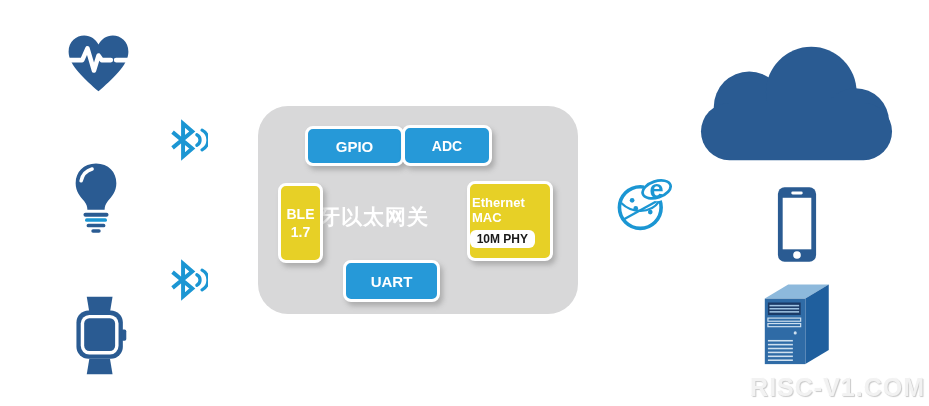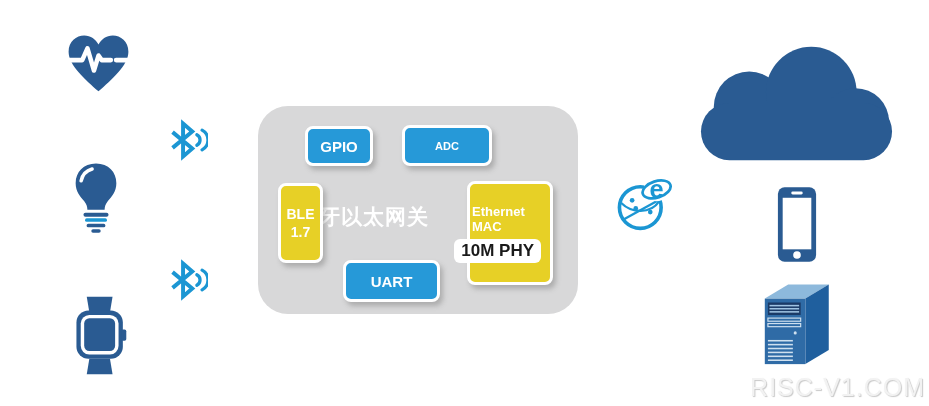--- a/index.html
+++ b/index.html
@@ -21,7 +21,7 @@
   }
   .blue{background:#2699d8;}
   .yellow{background:#e7d026;}
-  .block-gpio{left:47px;top:20px;width:68px;height:40px;font-size:15px;}
+  .block-gpio{left:47px;top:20px;width:99px;height:40px;font-size:15px;}
   .block-adc{left:144px;top:19px;width:90px;height:41px;font-size:11px;}
   .block-ble{left:20px;top:77px;width:45px;height:80px;font-size:14px;
              flex-direction:column;line-height:1.3;}

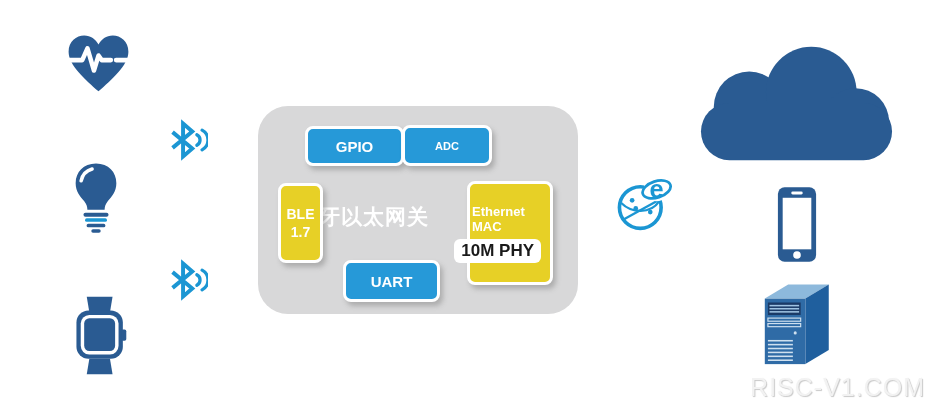--- a/index.html
+++ b/index.html
@@ -22,7 +22,7 @@
   .blue{background:#2699d8;}
   .yellow{background:#e7d026;}
   .block-gpio{left:47px;top:20px;width:99px;height:40px;font-size:15px;}
-  .block-adc{left:144px;top:19px;width:90px;height:41px;font-size:11px;}
+  .block-adc{left:144px;top:19px;width:90px;height:41px;font-size:14px;}
   .block-ble{left:20px;top:77px;width:45px;height:80px;font-size:14px;
              flex-direction:column;line-height:1.3;}
   .block-eth{left:209px;top:75px;width:86px;height:104px;font-size:13px;

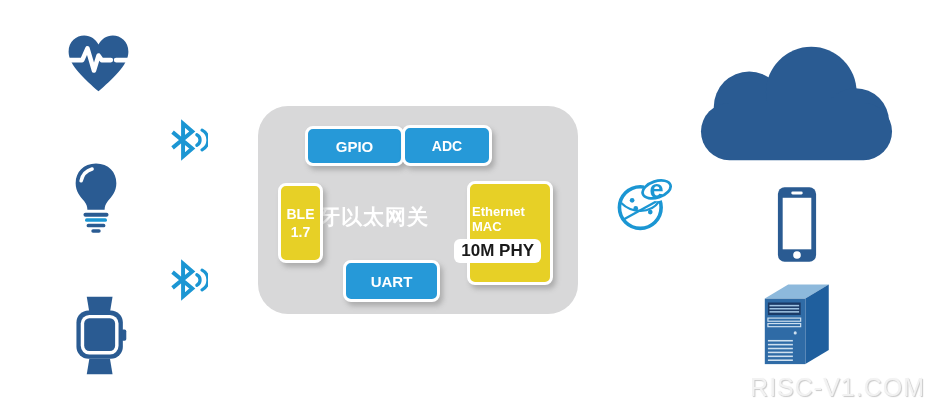--- a/index.html
+++ b/index.html
@@ -25,7 +25,7 @@
   .block-adc{left:144px;top:19px;width:90px;height:41px;font-size:14px;}
   .block-ble{left:20px;top:77px;width:45px;height:80px;font-size:14px;
              flex-direction:column;line-height:1.3;}
-  .block-eth{left:209px;top:75px;width:86px;height:104px;font-size:13px;
+  .block-eth{left:209px;top:75px;width:86px;height:80px;font-size:13px;
              flex-direction:column;justify-content:center;padding:2px;}
   .block-uart{left:85px;top:154px;width:97px;height:42px;font-size:15px;}
   .eth-badge{

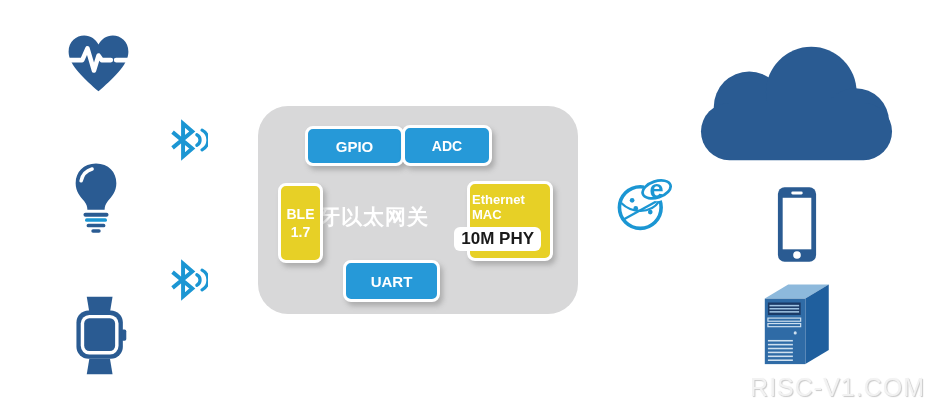--- a/index.html
+++ b/index.html
@@ -29,9 +29,9 @@
              flex-direction:column;justify-content:center;padding:2px;}
   .block-uart{left:85px;top:154px;width:97px;height:42px;font-size:15px;}
   .eth-badge{
-    background:#ffffff;color:#1a1a1a;font-weight:bold;font-size:17px;
+    background:#ffffff;color:#1a1a1a;font-weight:bold;font-size:12px;
     border-radius:6px;padding:2px 7px;margin-top:5px;align-self:flex-end;
-    margin-right:7px;white-space:nowrap;
+    margin-right:13px;white-space:nowrap;
   }
   .gateway-title{
     position:absolute;left:0;top:97px;width:210px;text-align:center;

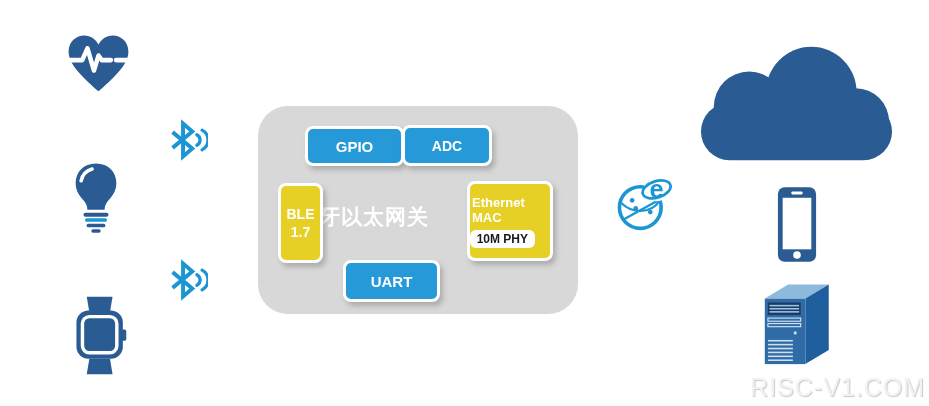--- a/index.html
+++ b/index.html
@@ -38,7 +38,7 @@
     color:#ffffff;font-weight:bold;font-size:21px;letter-spacing:1px;
   }
   .watermark{
-    right:4px;bottom:4px;font-size:25px;font-weight:normal;letter-spacing:1px;
+    right:4px;bottom:4px;font-size:25px;font-weight:bold;letter-spacing:1px;
     color:#f2f2f2;
     text-shadow:1px 1px 1px #c9c9c9,-1px -1px 1px #ffffff,0 0 1px #d5d5d5;
   }

